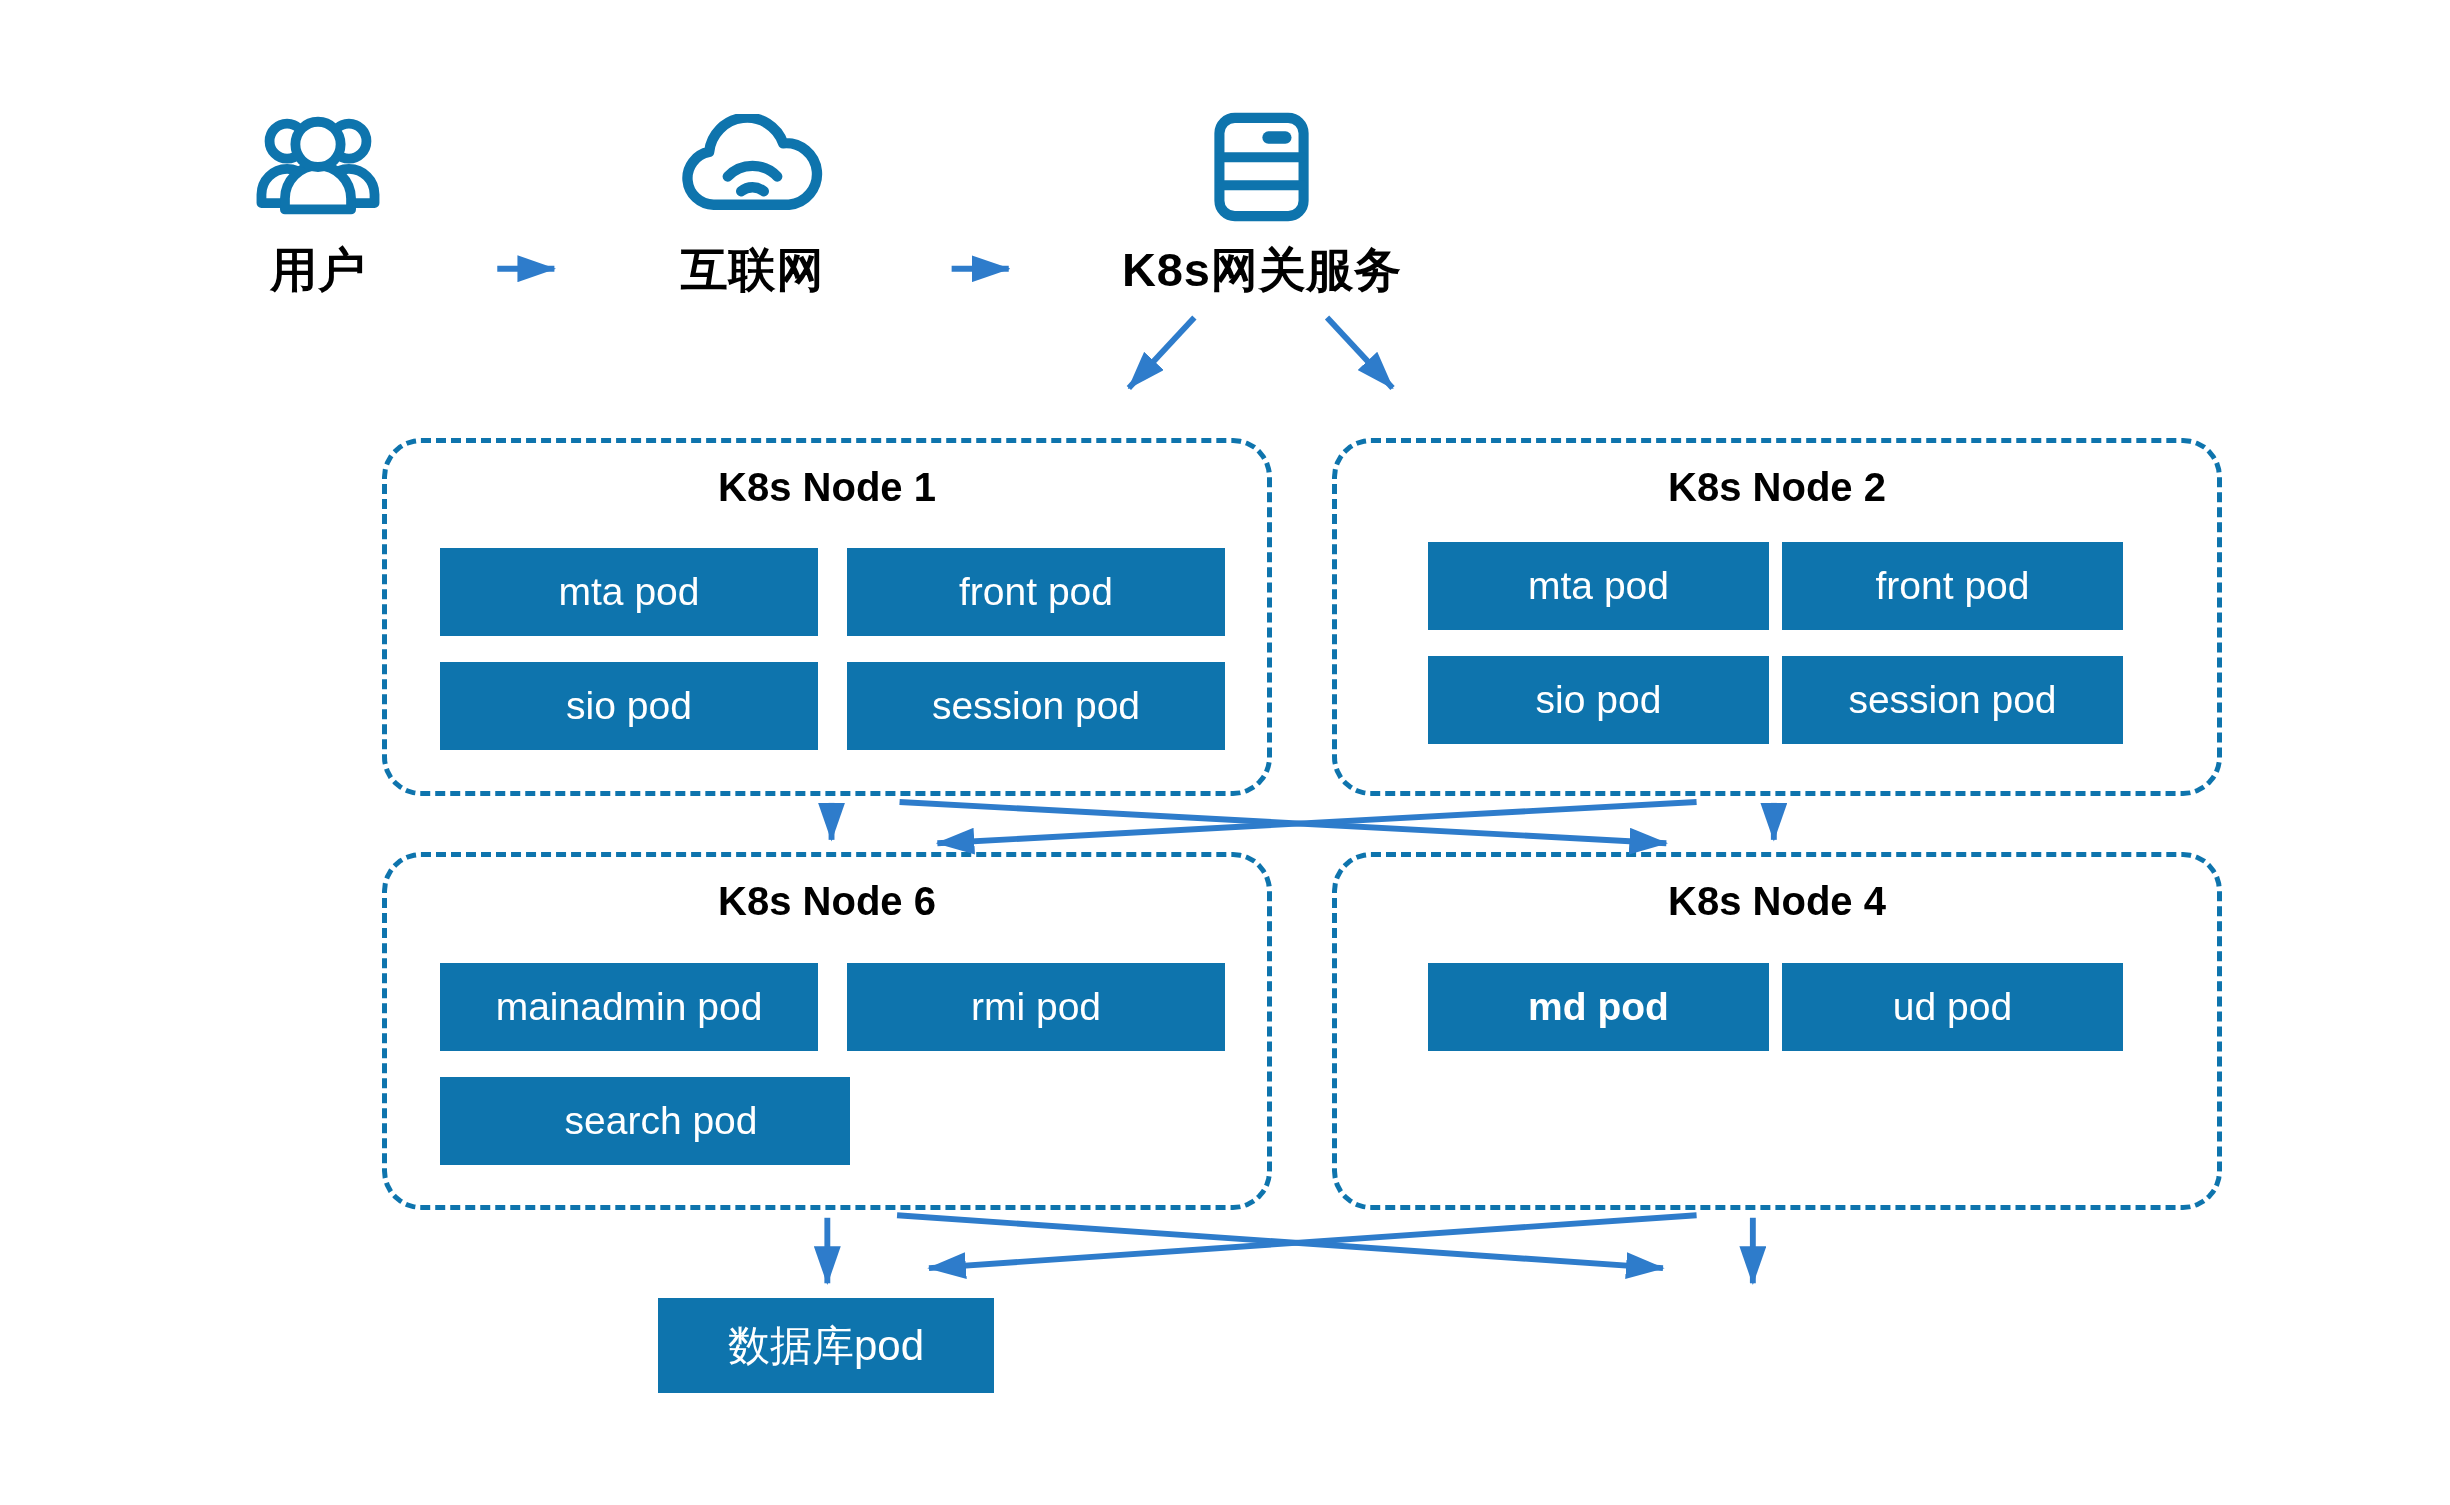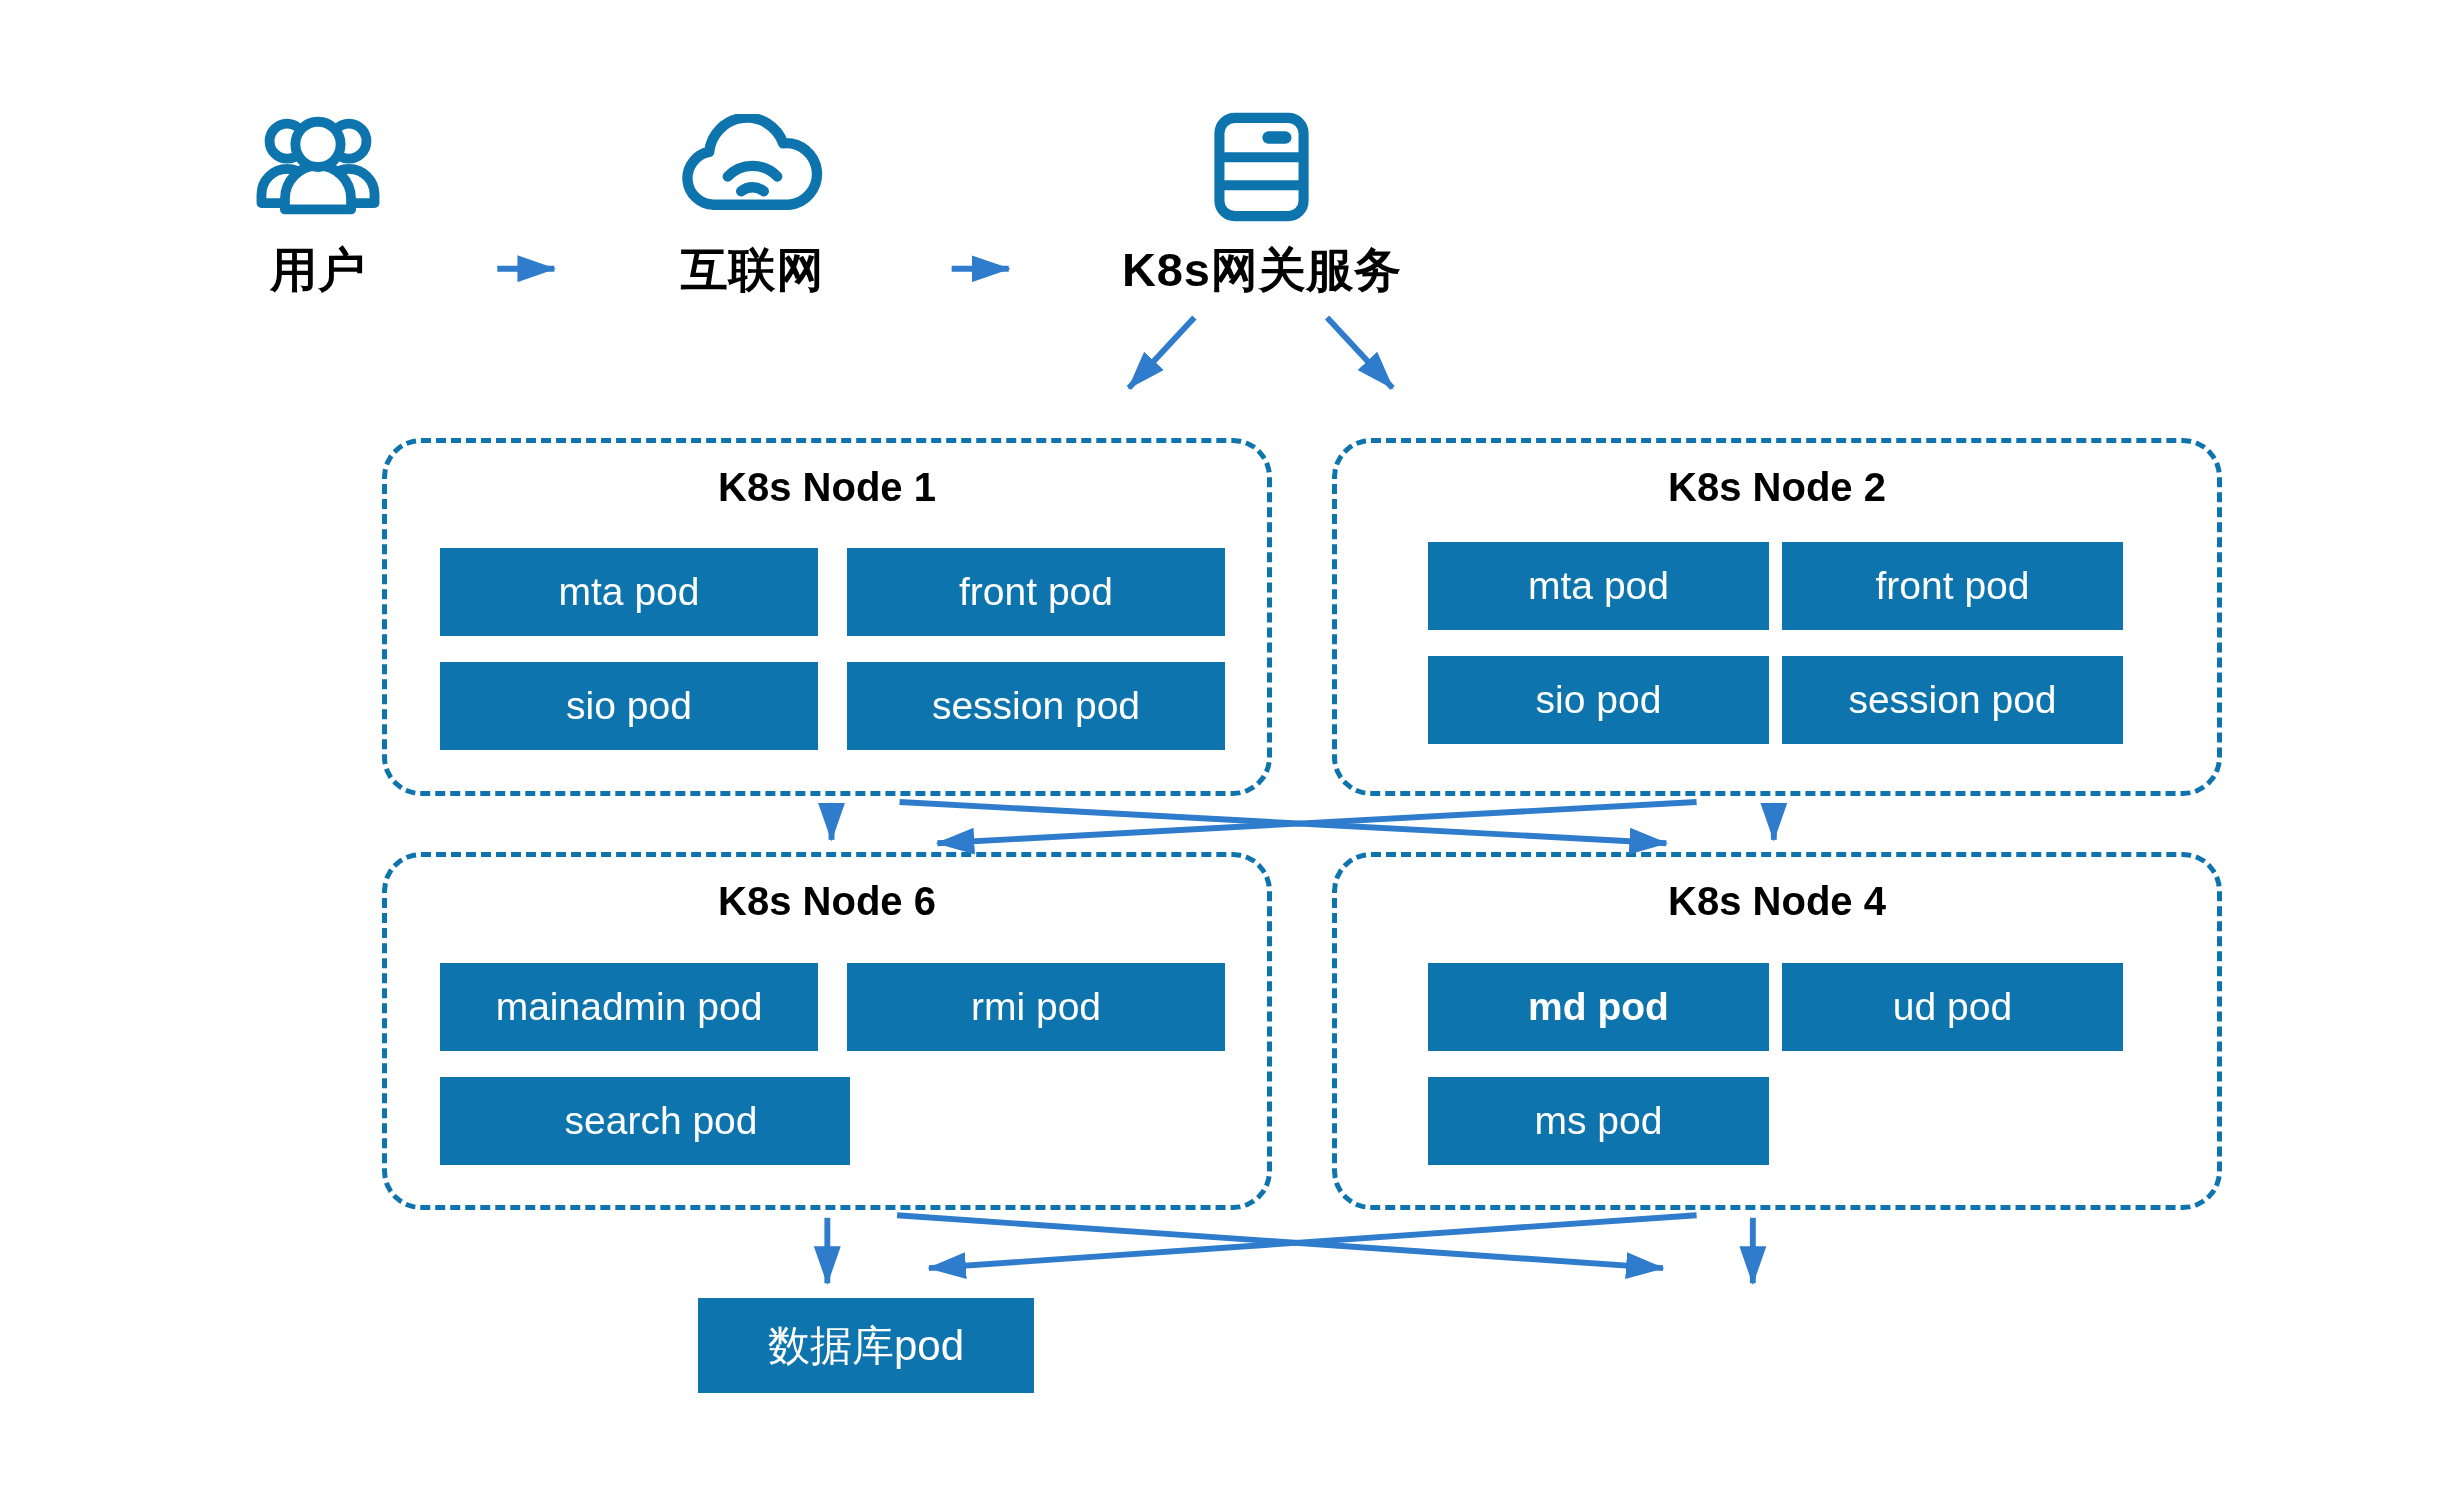--- a/index.html
+++ b/index.html
@@ -125,7 +125,6 @@
   <div class="nodetitle" style="left:1332px;top:879px;width:890px;">K8s Node 4</div>
   <div class="pod" style="left:1428px;top:963px;width:341px;height:88px;font-weight:bold;">md pod</div>
   <div class="pod" style="left:1782px;top:963px;width:341px;height:88px;">ud pod</div>
-  <div class="pod" style="left:1428px;top:1077px;width:341px;height:88px;">ms pod</div>
 
   <div class="storagebox" style="left:658px;top:1298px;width:336px;height:95px;margin-left:40px;">数据库pod</div>
 

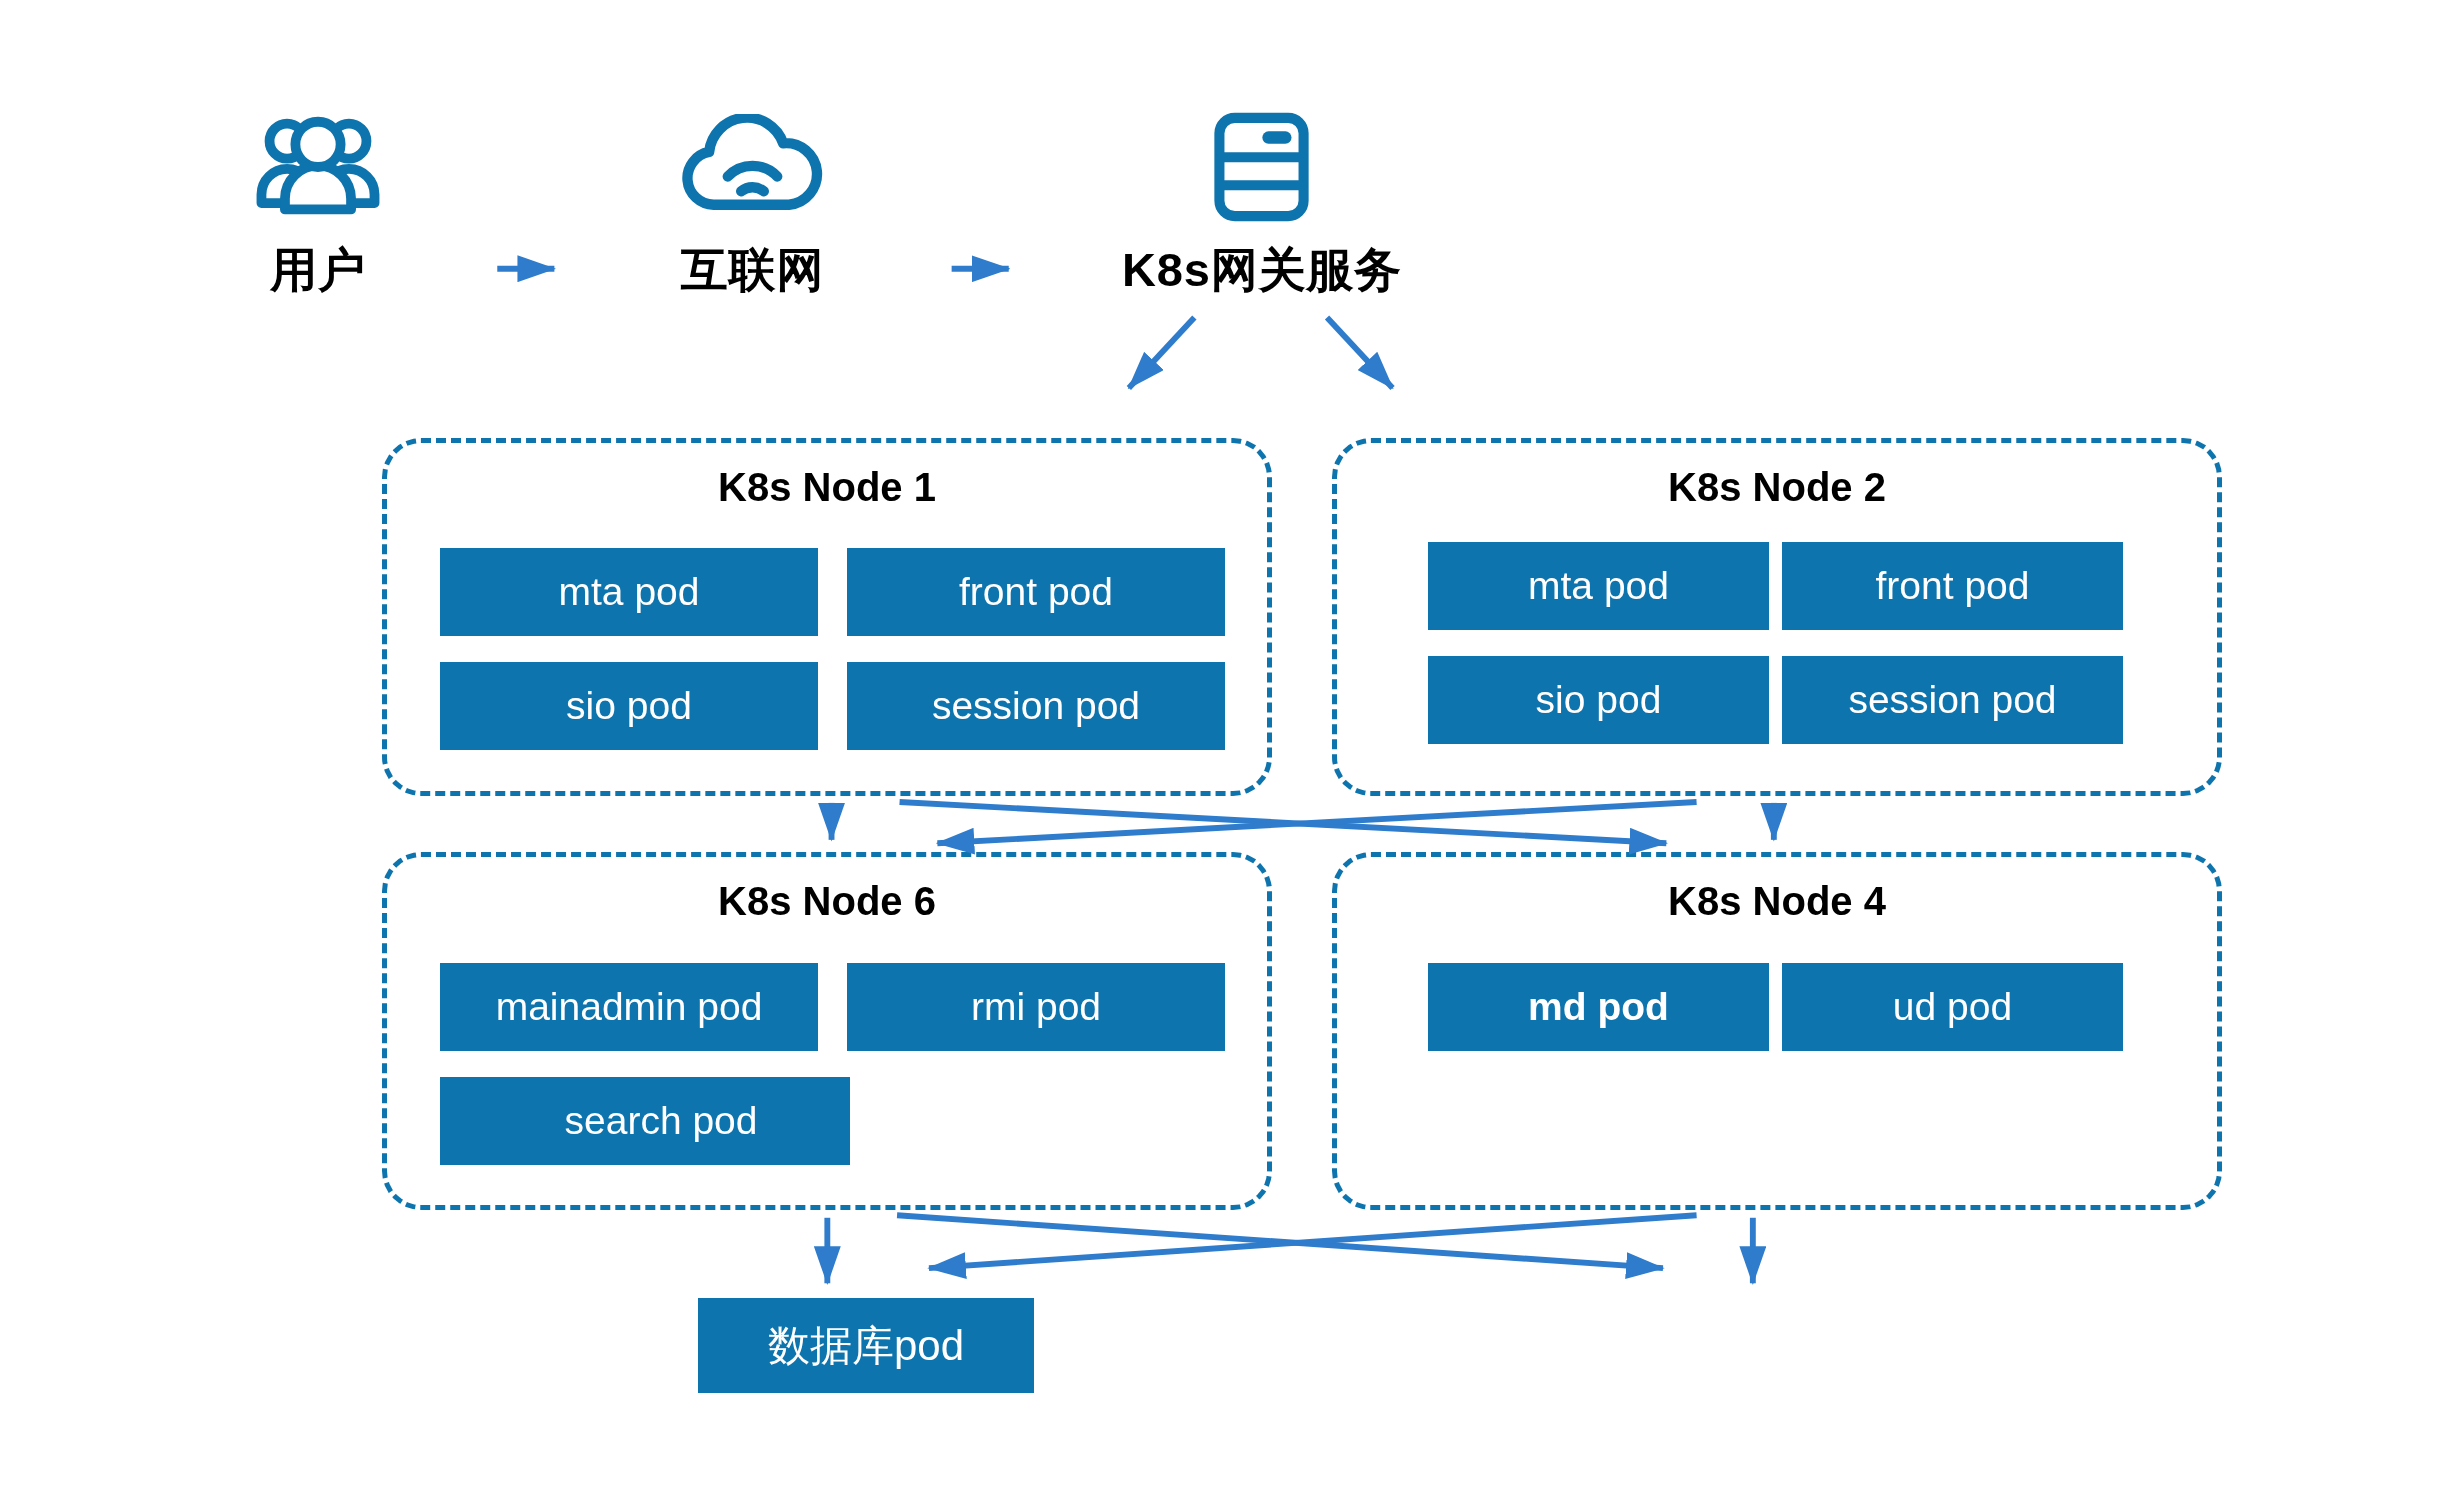--- a/index.html
+++ b/index.html
@@ -126,7 +126,7 @@
   <div class="pod" style="left:1428px;top:963px;width:341px;height:88px;font-weight:bold;">md pod</div>
   <div class="pod" style="left:1782px;top:963px;width:341px;height:88px;">ud pod</div>
 
-  <div class="storagebox" style="left:658px;top:1298px;width:336px;height:95px;margin-left:40px;">数据库pod</div>
+  <div class="storagebox" style="left:658px;top:1298px;width:336px;height:95px;">数据库pod</div>
 
   <svg class="overlay" width="2450" height="1505" viewBox="0 0 2917 1792">
     <defs>

